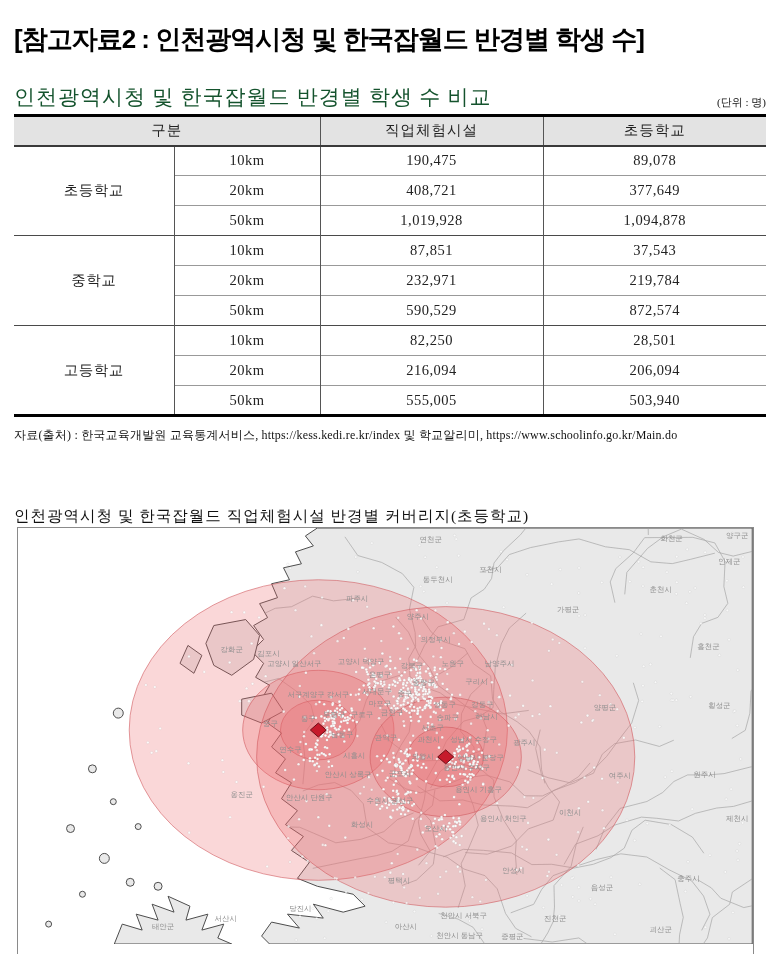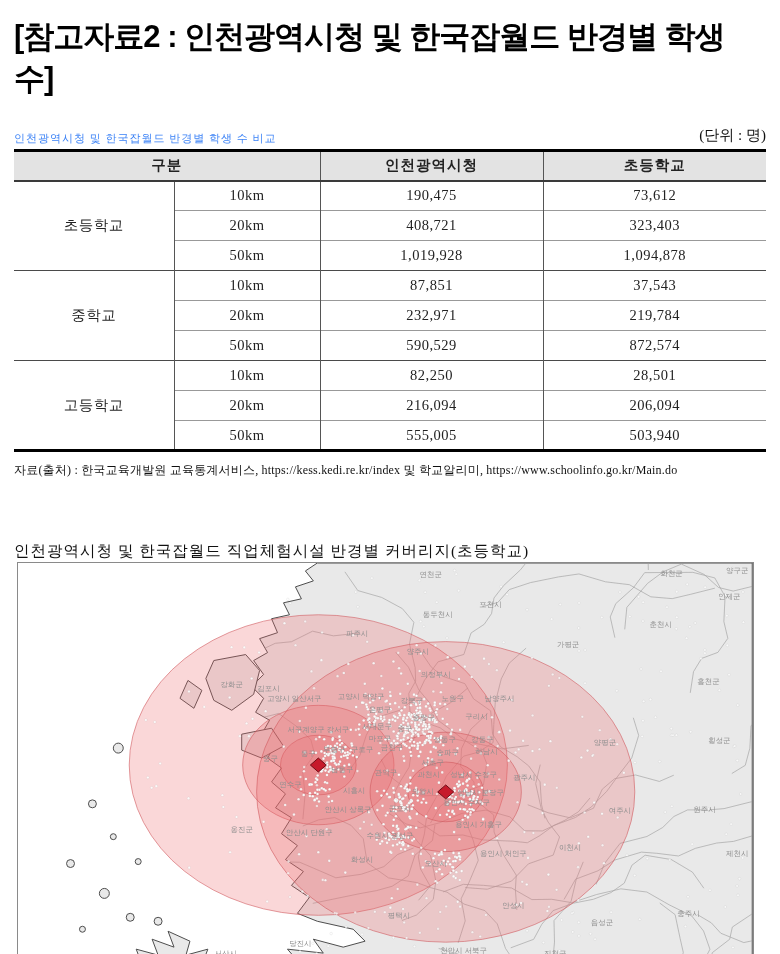--- a/index.html
+++ b/index.html
@@ -9,8 +9,8 @@
 
   .main-title {
     font-family:"Liberation Sans", sans-serif;
-    font-weight:800; font-size:31px; letter-spacing:-1px;
-    color:#000; margin-top:2px;
+    font-weight:800; font-size:26px; letter-spacing:-1px;
+    color:#000; margin-top:8px;
   }
 
   .table-caption-row {

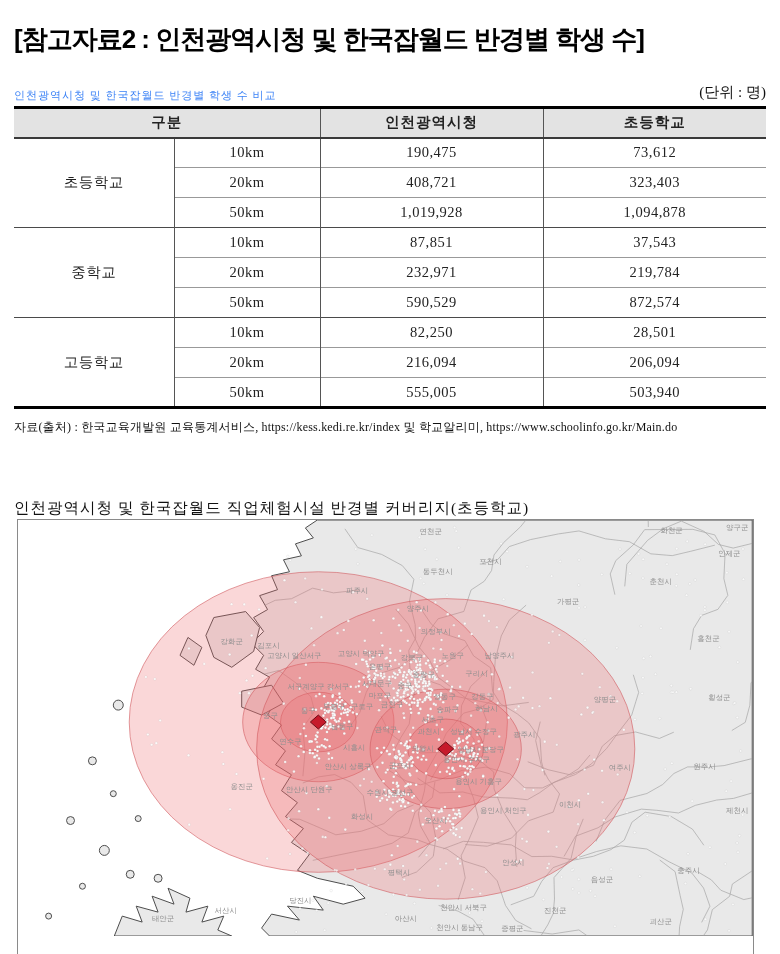--- a/index.html
+++ b/index.html
@@ -17,7 +17,7 @@
     display:flex; justify-content:space-between; align-items:flex-end;
     margin-top:26px; margin-bottom:3px;
   }
-  .table-subtitle { font-size:11px; letter-spacing:1px; color:#3b82f6; }
+  .table-subtitle { font-size:21px; letter-spacing:1px; color:#14532d; }
   .unit-label { font-size:15px; color:#111; padding-bottom:1px; }
 
   table.stats {

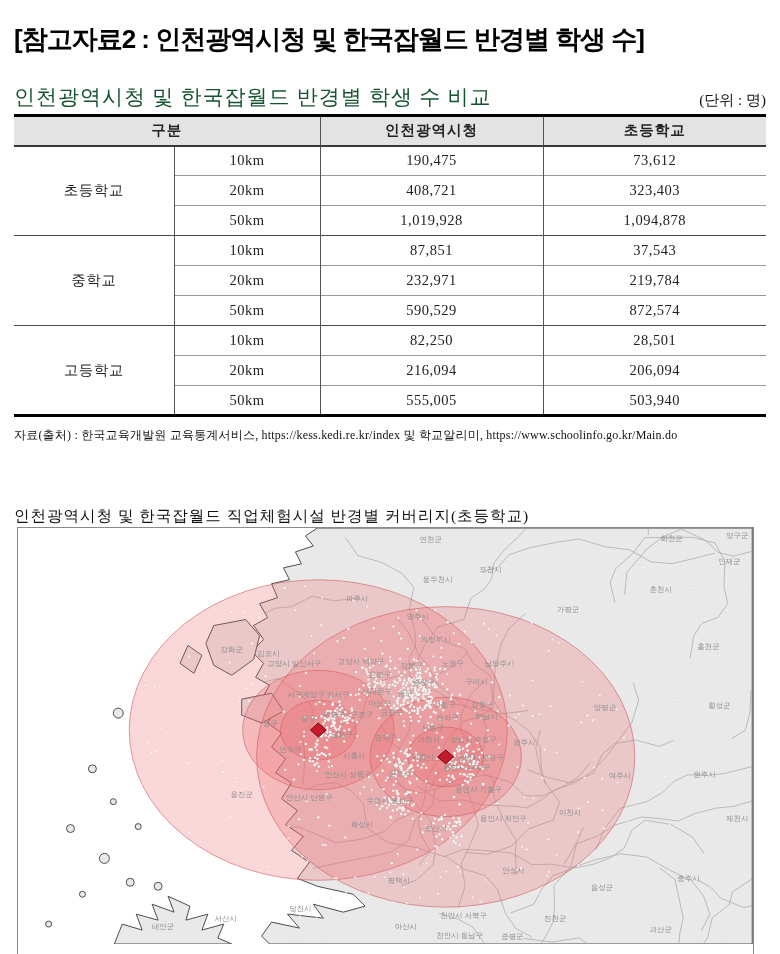--- a/index.html
+++ b/index.html
@@ -18,7 +18,7 @@
     margin-top:26px; margin-bottom:3px;
   }
   .table-subtitle { font-size:21px; letter-spacing:1px; color:#14532d; }
-  .unit-label { font-size:15px; color:#111; padding-bottom:1px; }
+  .unit-label { font-size:11px; color:#111; padding-bottom:1px; }
 
   table.stats {
     width:752px; border-collapse:collapse; table-layout:fixed;

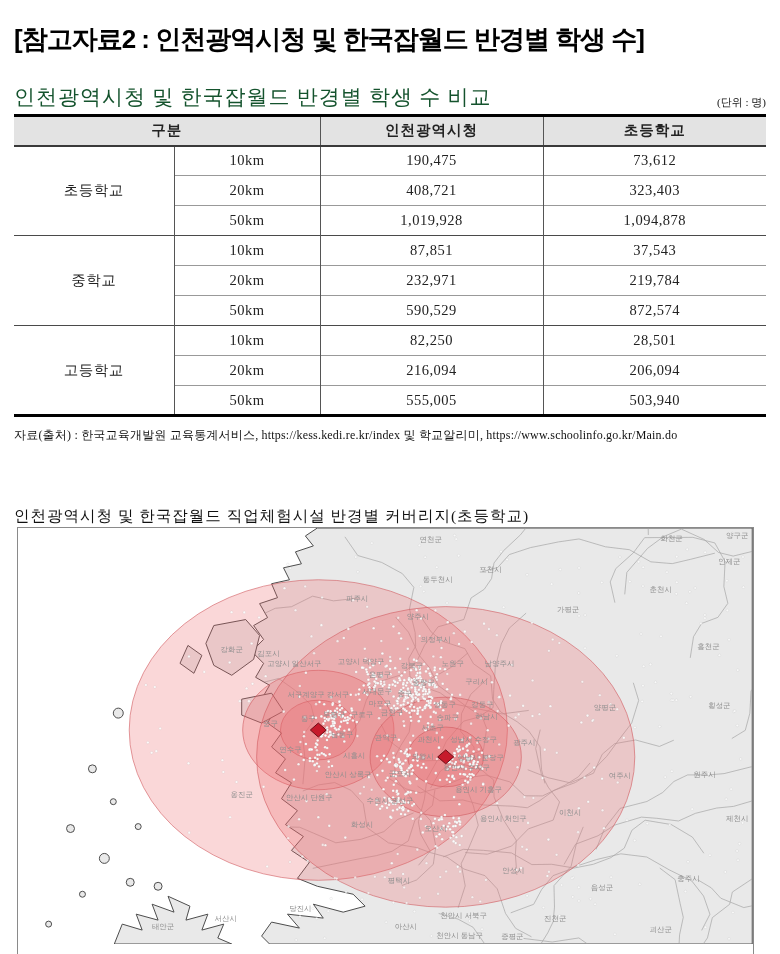--- a/index.html
+++ b/index.html
@@ -30,7 +30,7 @@
   table.stats col.c3 { width:223px; }
   table.stats col.c4 { width:223px; }
   table.stats th {
-    background:#e3e3e3; font-weight:bold; height:30px;
+    background:#e3e3e3; font-weight:normal; height:30px;
     border-bottom:2px solid #3a3a3a; letter-spacing:1px;
   }
   table.stats td { height:30px; text-align:center; letter-spacing:0.5px; }

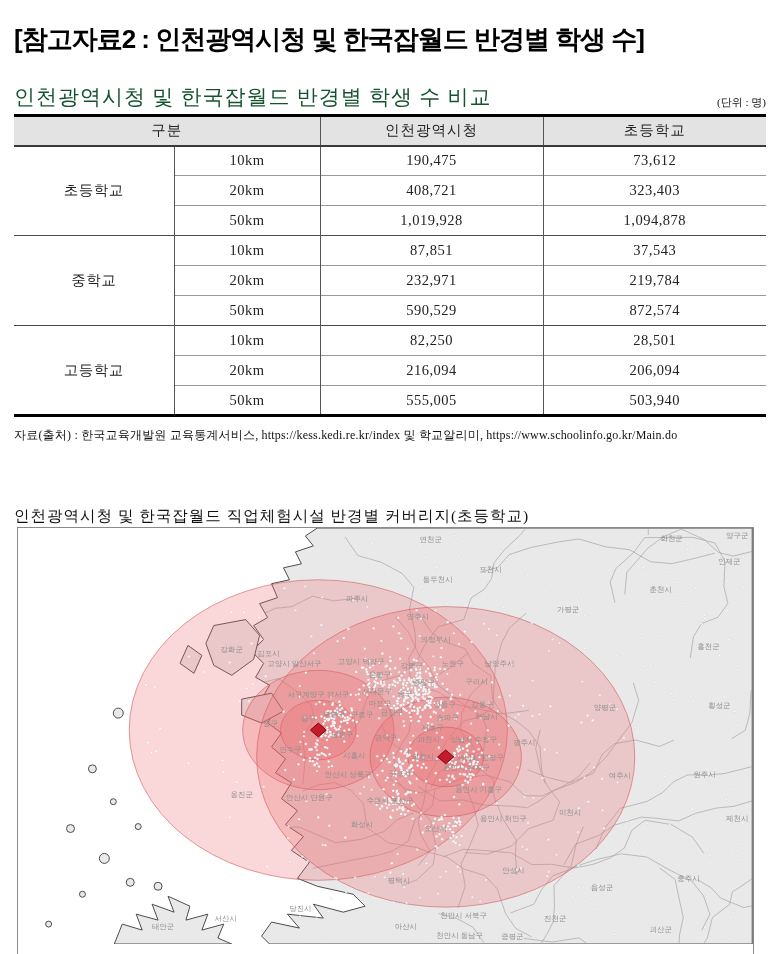--- a/index.html
+++ b/index.html
@@ -70,7 +70,7 @@
     <thead>
       <tr>
         <th colspan="2">구분</th>
-        <th class="v-sep">인천광역시청</th>
+        <th class="v-sep">직업체험시설</th>
         <th class="v-sep">초등학교</th>
       </tr>
     </thead>

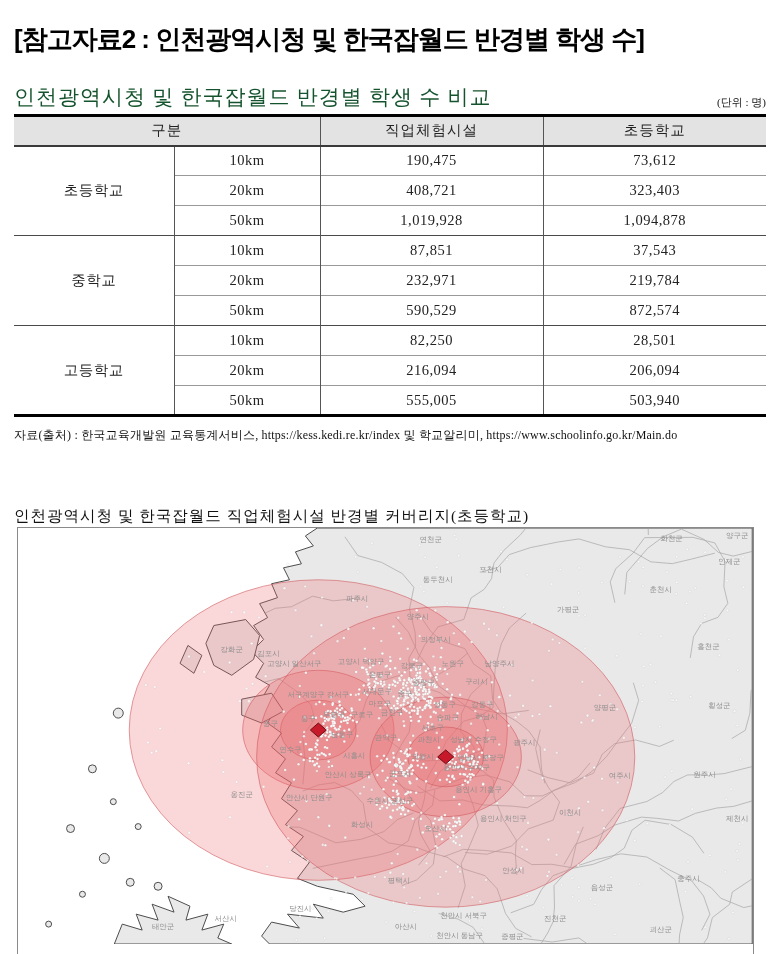--- a/index.html
+++ b/index.html
@@ -79,7 +79,7 @@
           <td rowspan="3">초등학교</td>
           <td class="v-sep">10km</td>
           <td class="v-sep">190,475</td>
-          <td class="v-sep">73,612</td>
+          <td class="v-sep">89,078</td>
         </tr>
         <tr class="inner-row">
           <td class="v-sep">20km</td>

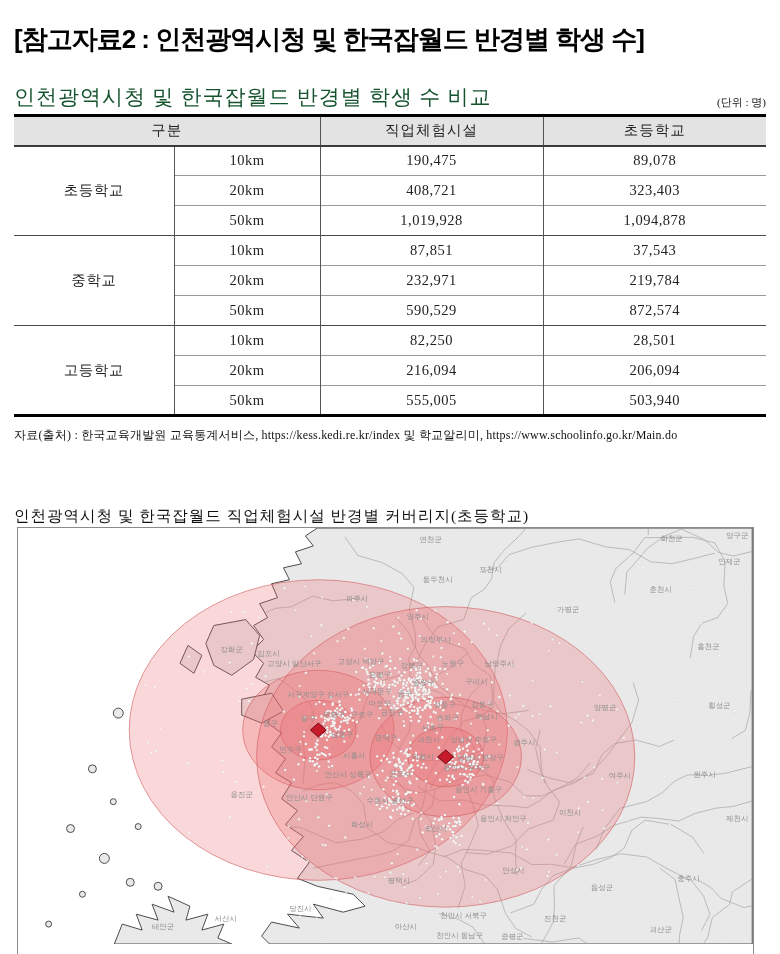--- a/index.html
+++ b/index.html
@@ -84,7 +84,7 @@
         <tr class="inner-row">
           <td class="v-sep">20km</td>
           <td class="v-sep">408,721</td>
-          <td class="v-sep">323,403</td>
+          <td class="v-sep">377,649</td>
         </tr>
         <tr class="inner-row">
           <td class="v-sep">50km</td>

